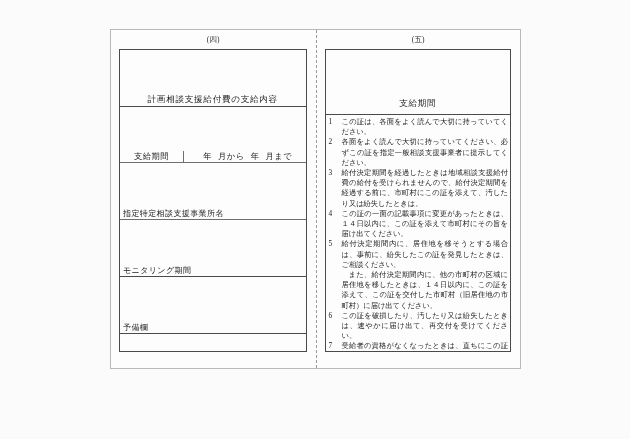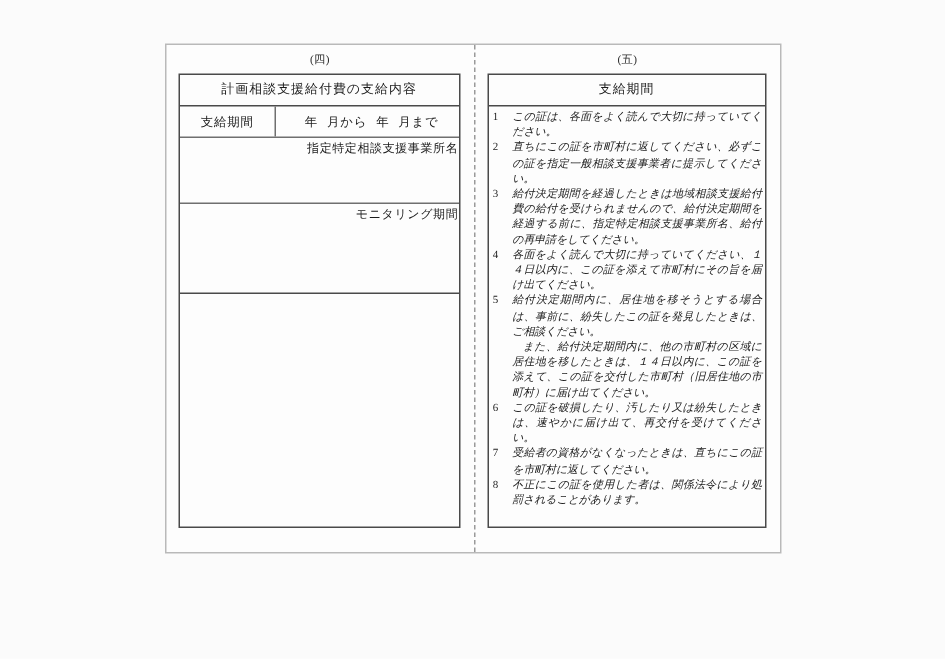--- a/index.html
+++ b/index.html
@@ -67,6 +67,7 @@
   .row {
     box-sizing: border-box;
     position: relative;
+    margin-top: 44px;
   }
 
   

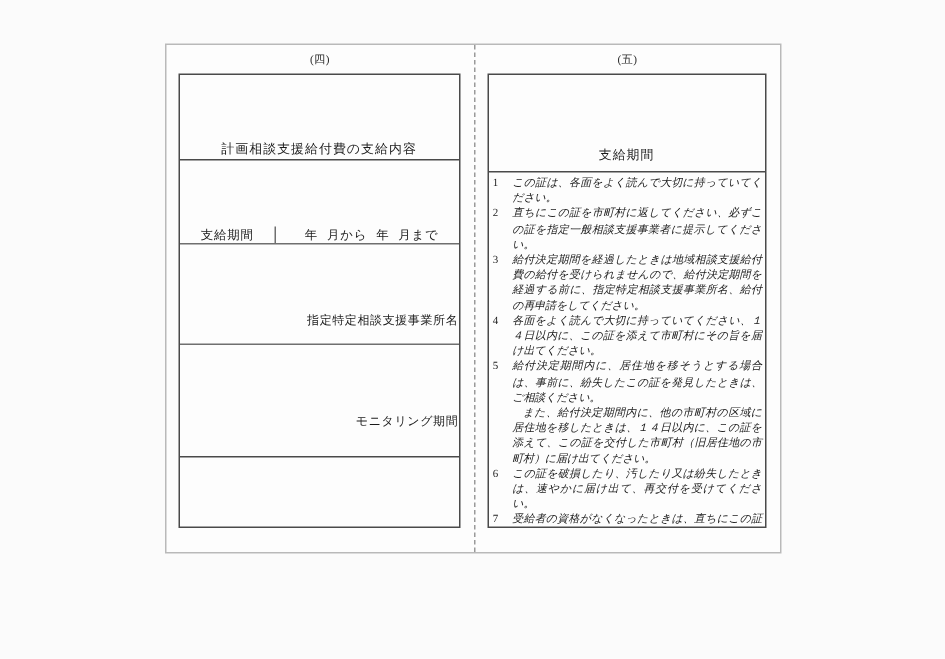--- a/index.html
+++ b/index.html
@@ -159,7 +159,6 @@
     flex: 1 1 auto;
     text-align: justify;
     text-justify: inter-character;
-    font-style: italic;
   }
   
   .notice-item.cont .notice-num { width: 13px; }

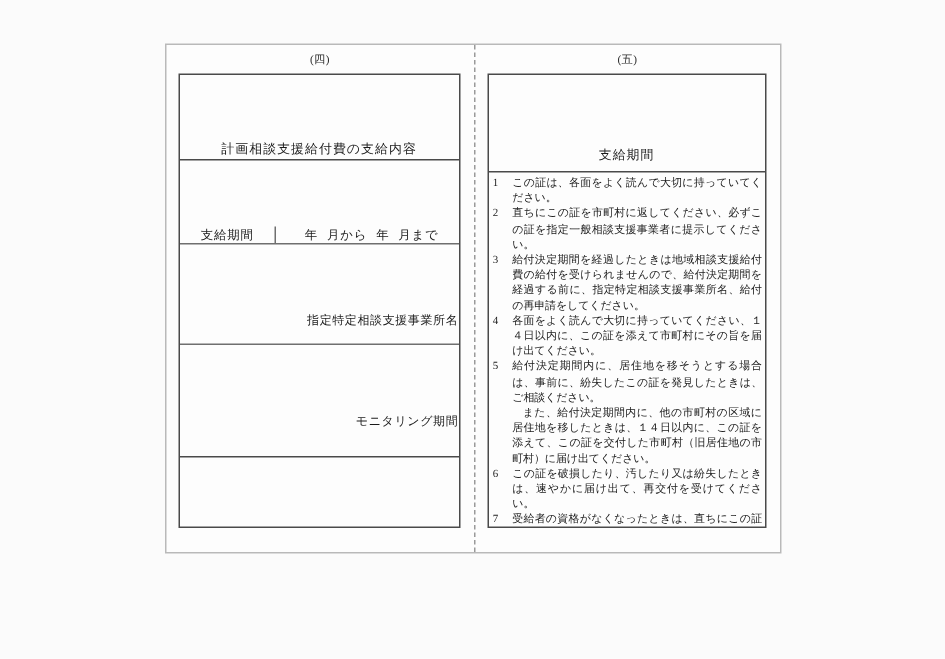--- a/index.html
+++ b/index.html
@@ -218,7 +218,7 @@
           </div>
           <div class="notice-item">
             <span class="notice-num">2</span>
-            <span class="notice-text">直ちにこの証を市町村に返してください、必ずこの証を指定一般相談支援事業者に提示してください。</span>
+            <span class="notice-text">各面をよく読んで大切に持っていてください、必ずこの証を指定一般相談支援事業者に提示してください。</span>
           </div>
           <div class="notice-item">
             <span class="notice-num">3</span>

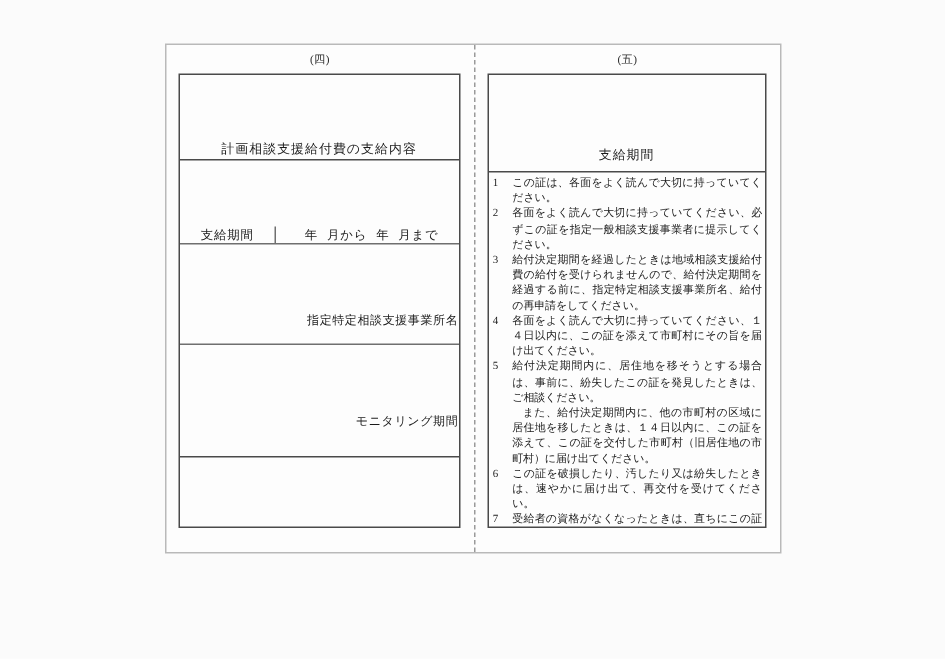--- a/index.html
+++ b/index.html
@@ -222,7 +222,7 @@
           </div>
           <div class="notice-item">
             <span class="notice-num">3</span>
-            <span class="notice-text">給付決定期間を経過したときは地域相談支援給付費の給付を受けられませんので、給付決定期間を経過する前に、指定特定相談支援事業所名、給付の再申請をしてください。</span>
+            <span class="notice-text">給付決定期間を経過したときは地域相談支援給付費の給付を受けられませんので、給付決定期間を経過する前に、市町村にこの証を添えて、汚したり又は紛失したときは。</span>
           </div>
           <div class="notice-item">
             <span class="notice-num">4</span>

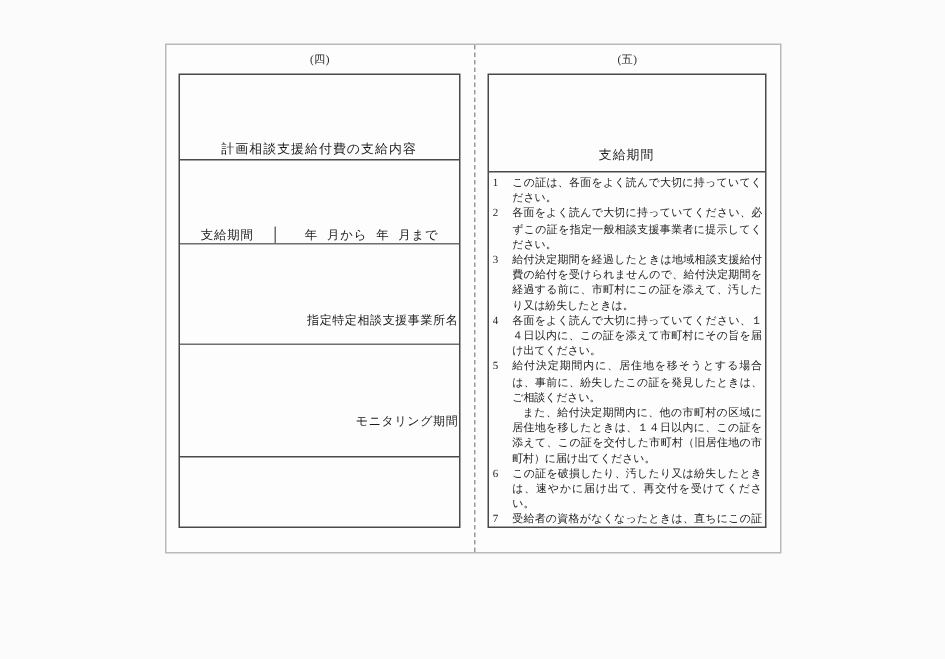--- a/index.html
+++ b/index.html
@@ -129,7 +129,6 @@
     letter-spacing: .4px;
     line-height: 10px;
     white-space: nowrap;
-    text-align: right;
   }
 
   

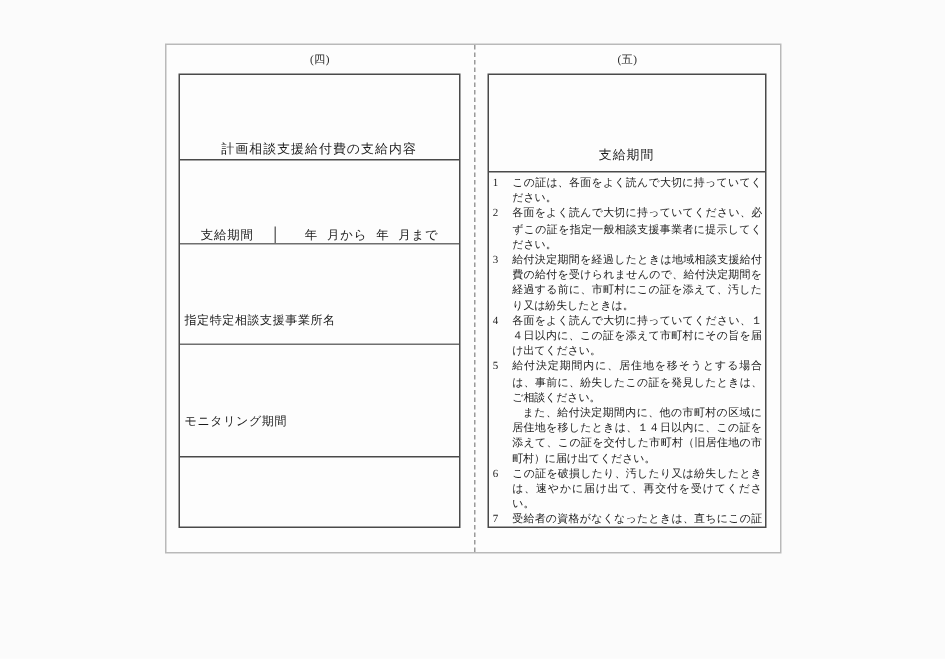--- a/index.html
+++ b/index.html
@@ -225,7 +225,7 @@
           </div>
           <div class="notice-item">
             <span class="notice-num">4</span>
-            <span class="notice-text">各面をよく読んで大切に持っていてください、１４日以内に、この証を添えて市町村にその旨を届け出てください。</span>
+            <span class="notice-text">この証の一面の記載事項に変更があったときは、１４日以内に、この証を添えて市町村にその旨を届け出てください。</span>
           </div>
           <div class="notice-item">
             <span class="notice-num">5</span>

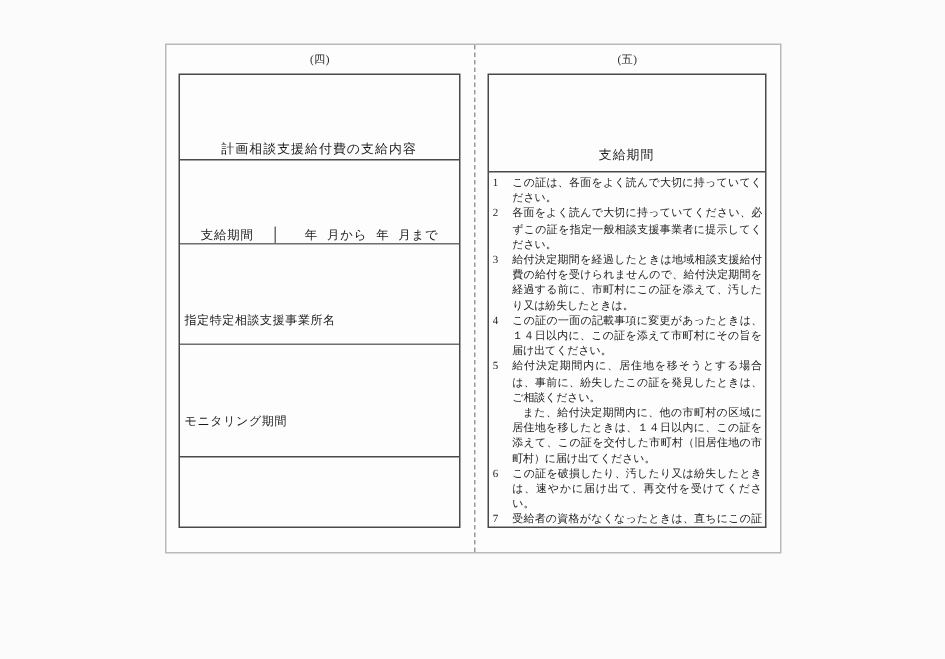--- a/index.html
+++ b/index.html
@@ -194,6 +194,9 @@
         <div class="block-label">モニタリング期間</div>
       </div>
 
+      <div class="row row-block reserve">
+        <div class="block-label">予備欄</div>
+      </div>
 
       <div class="row row-block blank">
         <div class="block-label"></div>

